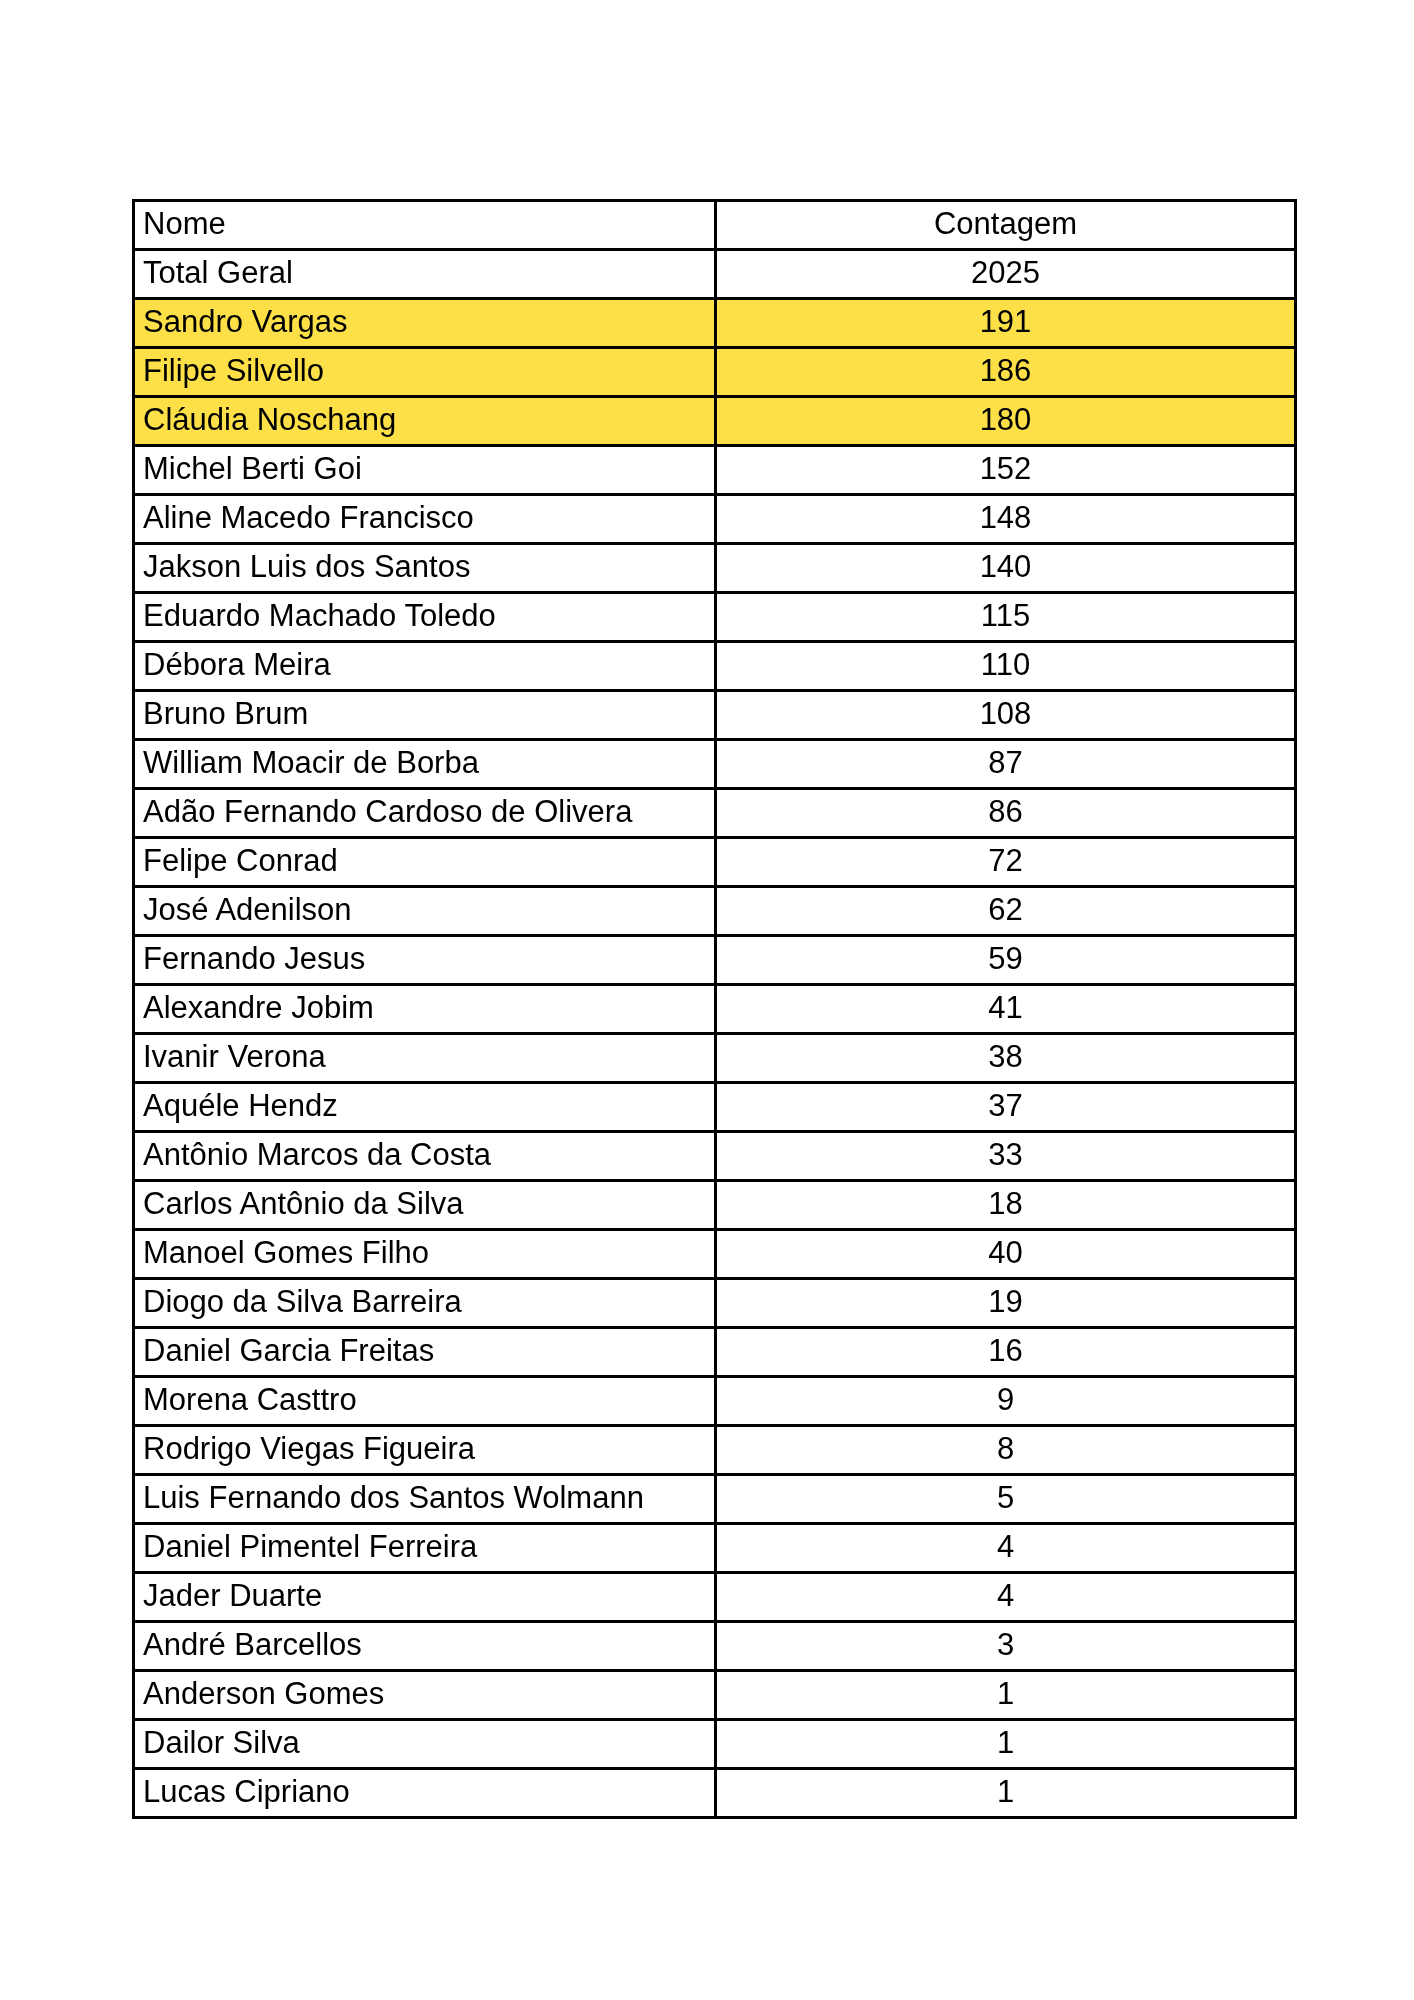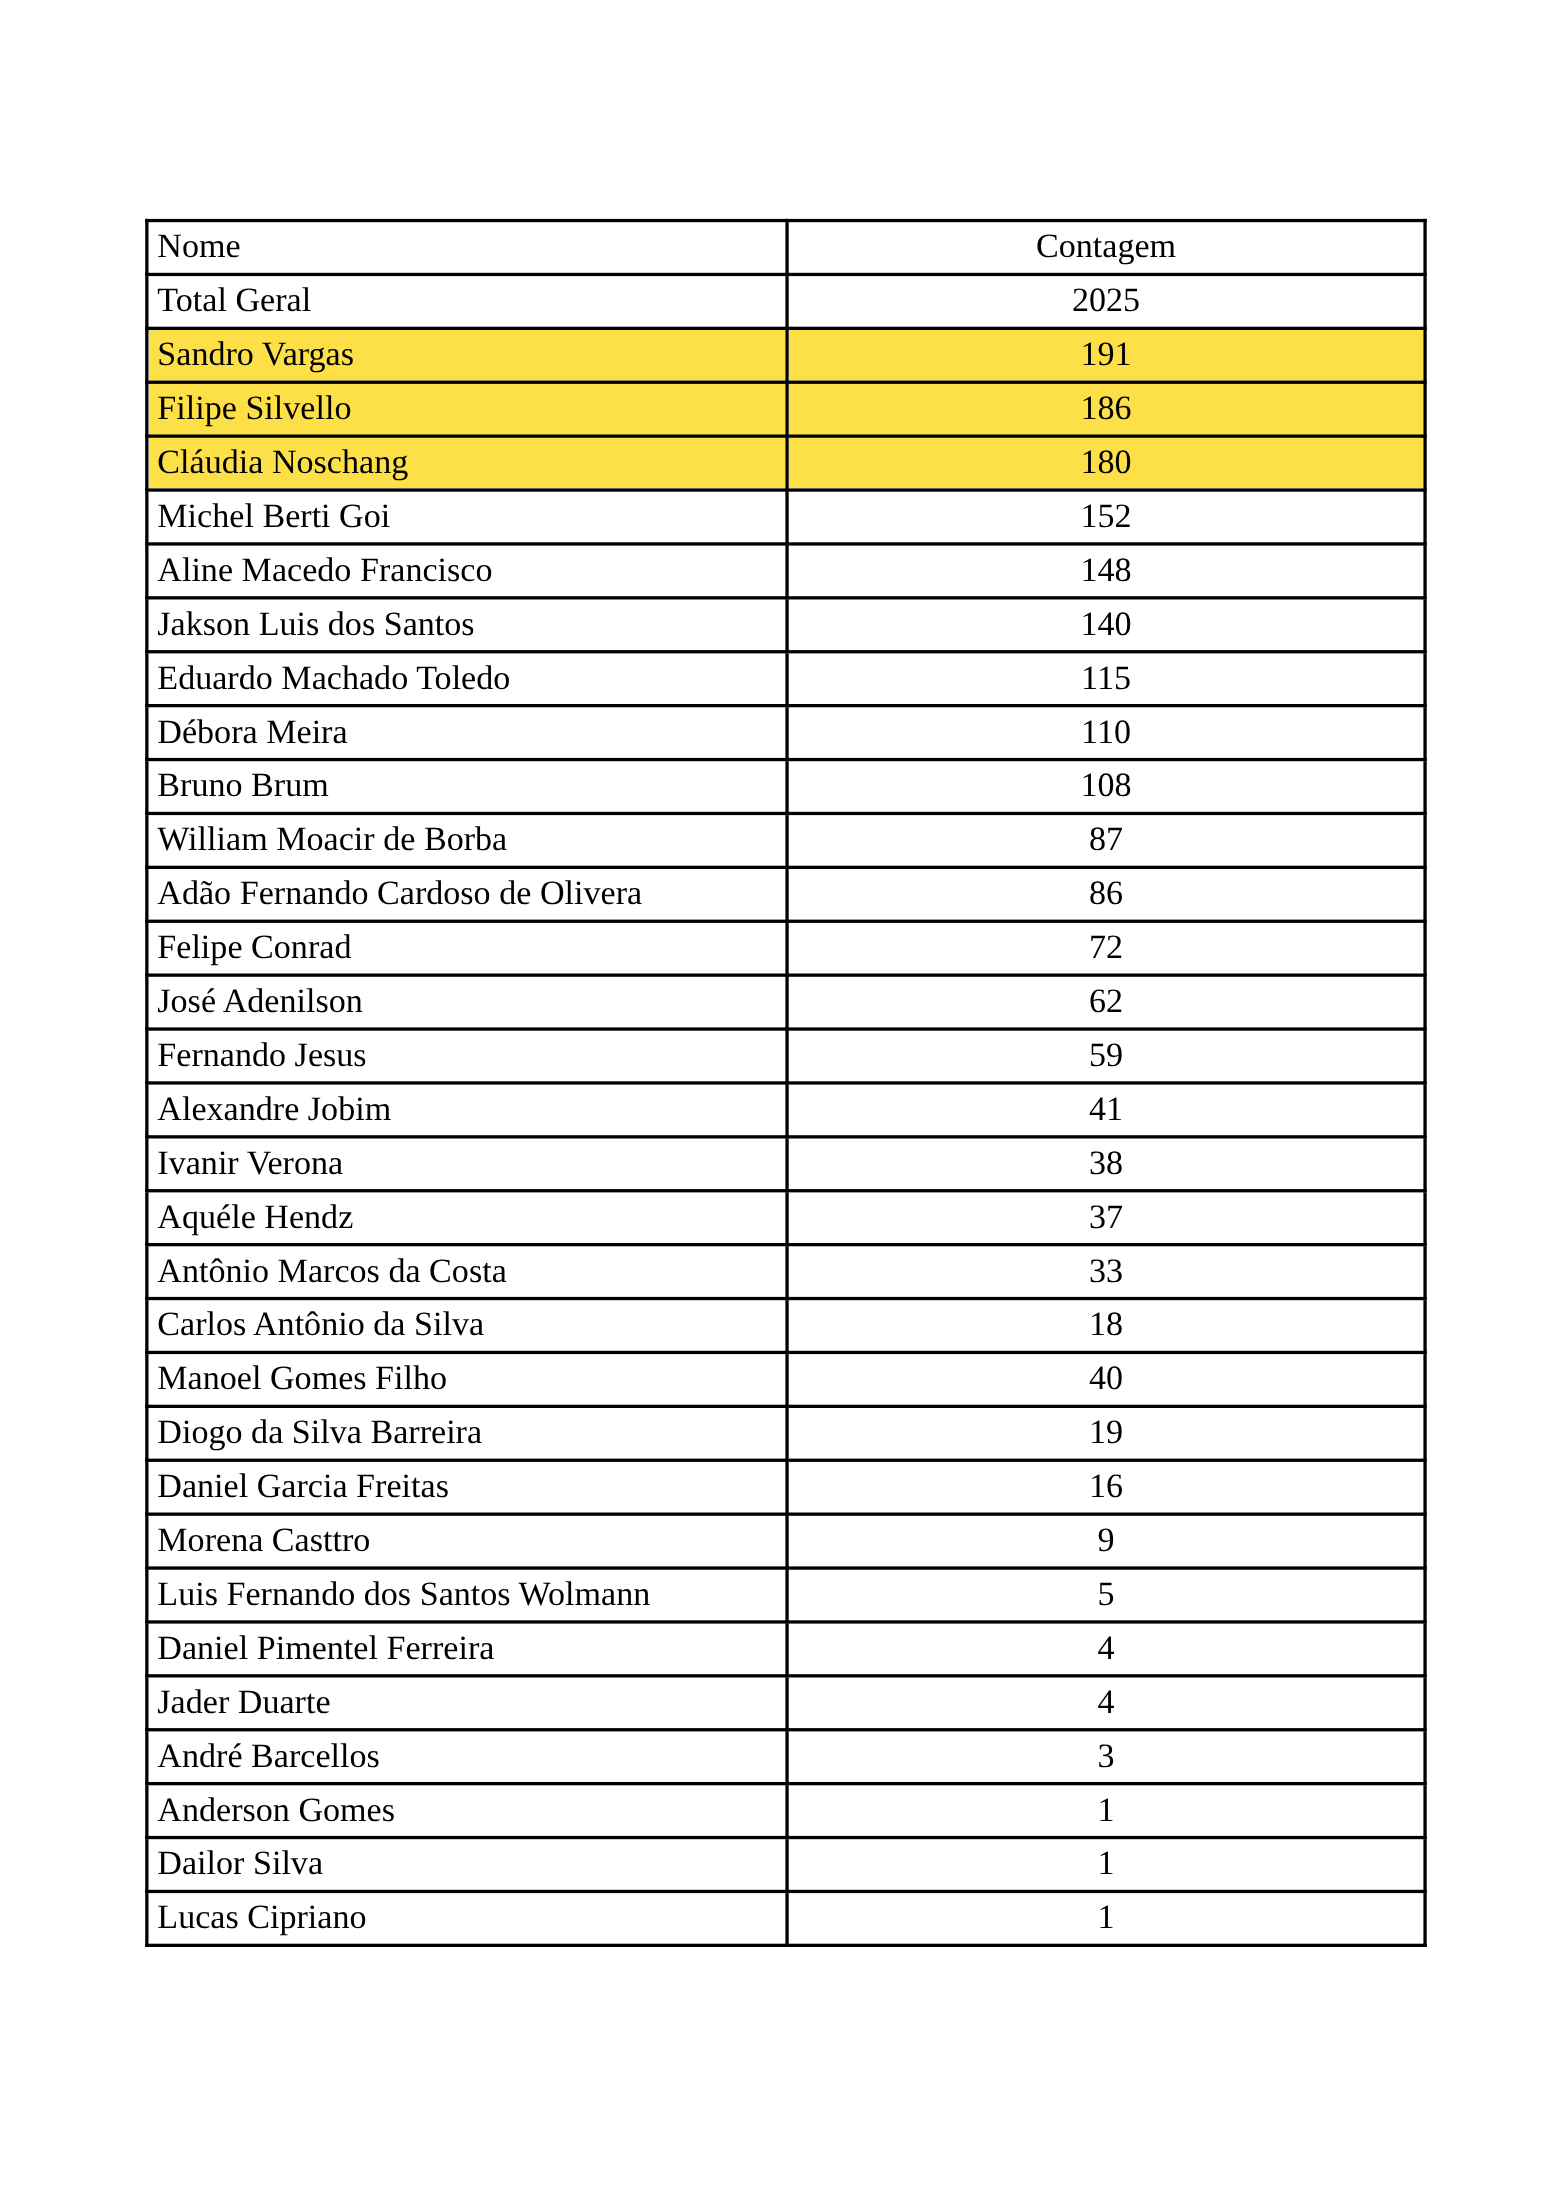--- a/index.html
+++ b/index.html
@@ -12,7 +12,7 @@
     width: 1150px;
     height: 2000px;
     background: #ffffff;
-    font-family: Liberation Serif, serif;
+    font-family: Liberation Sans, sans-serif;
     color: #000000;
   }
   table.sheet-table {

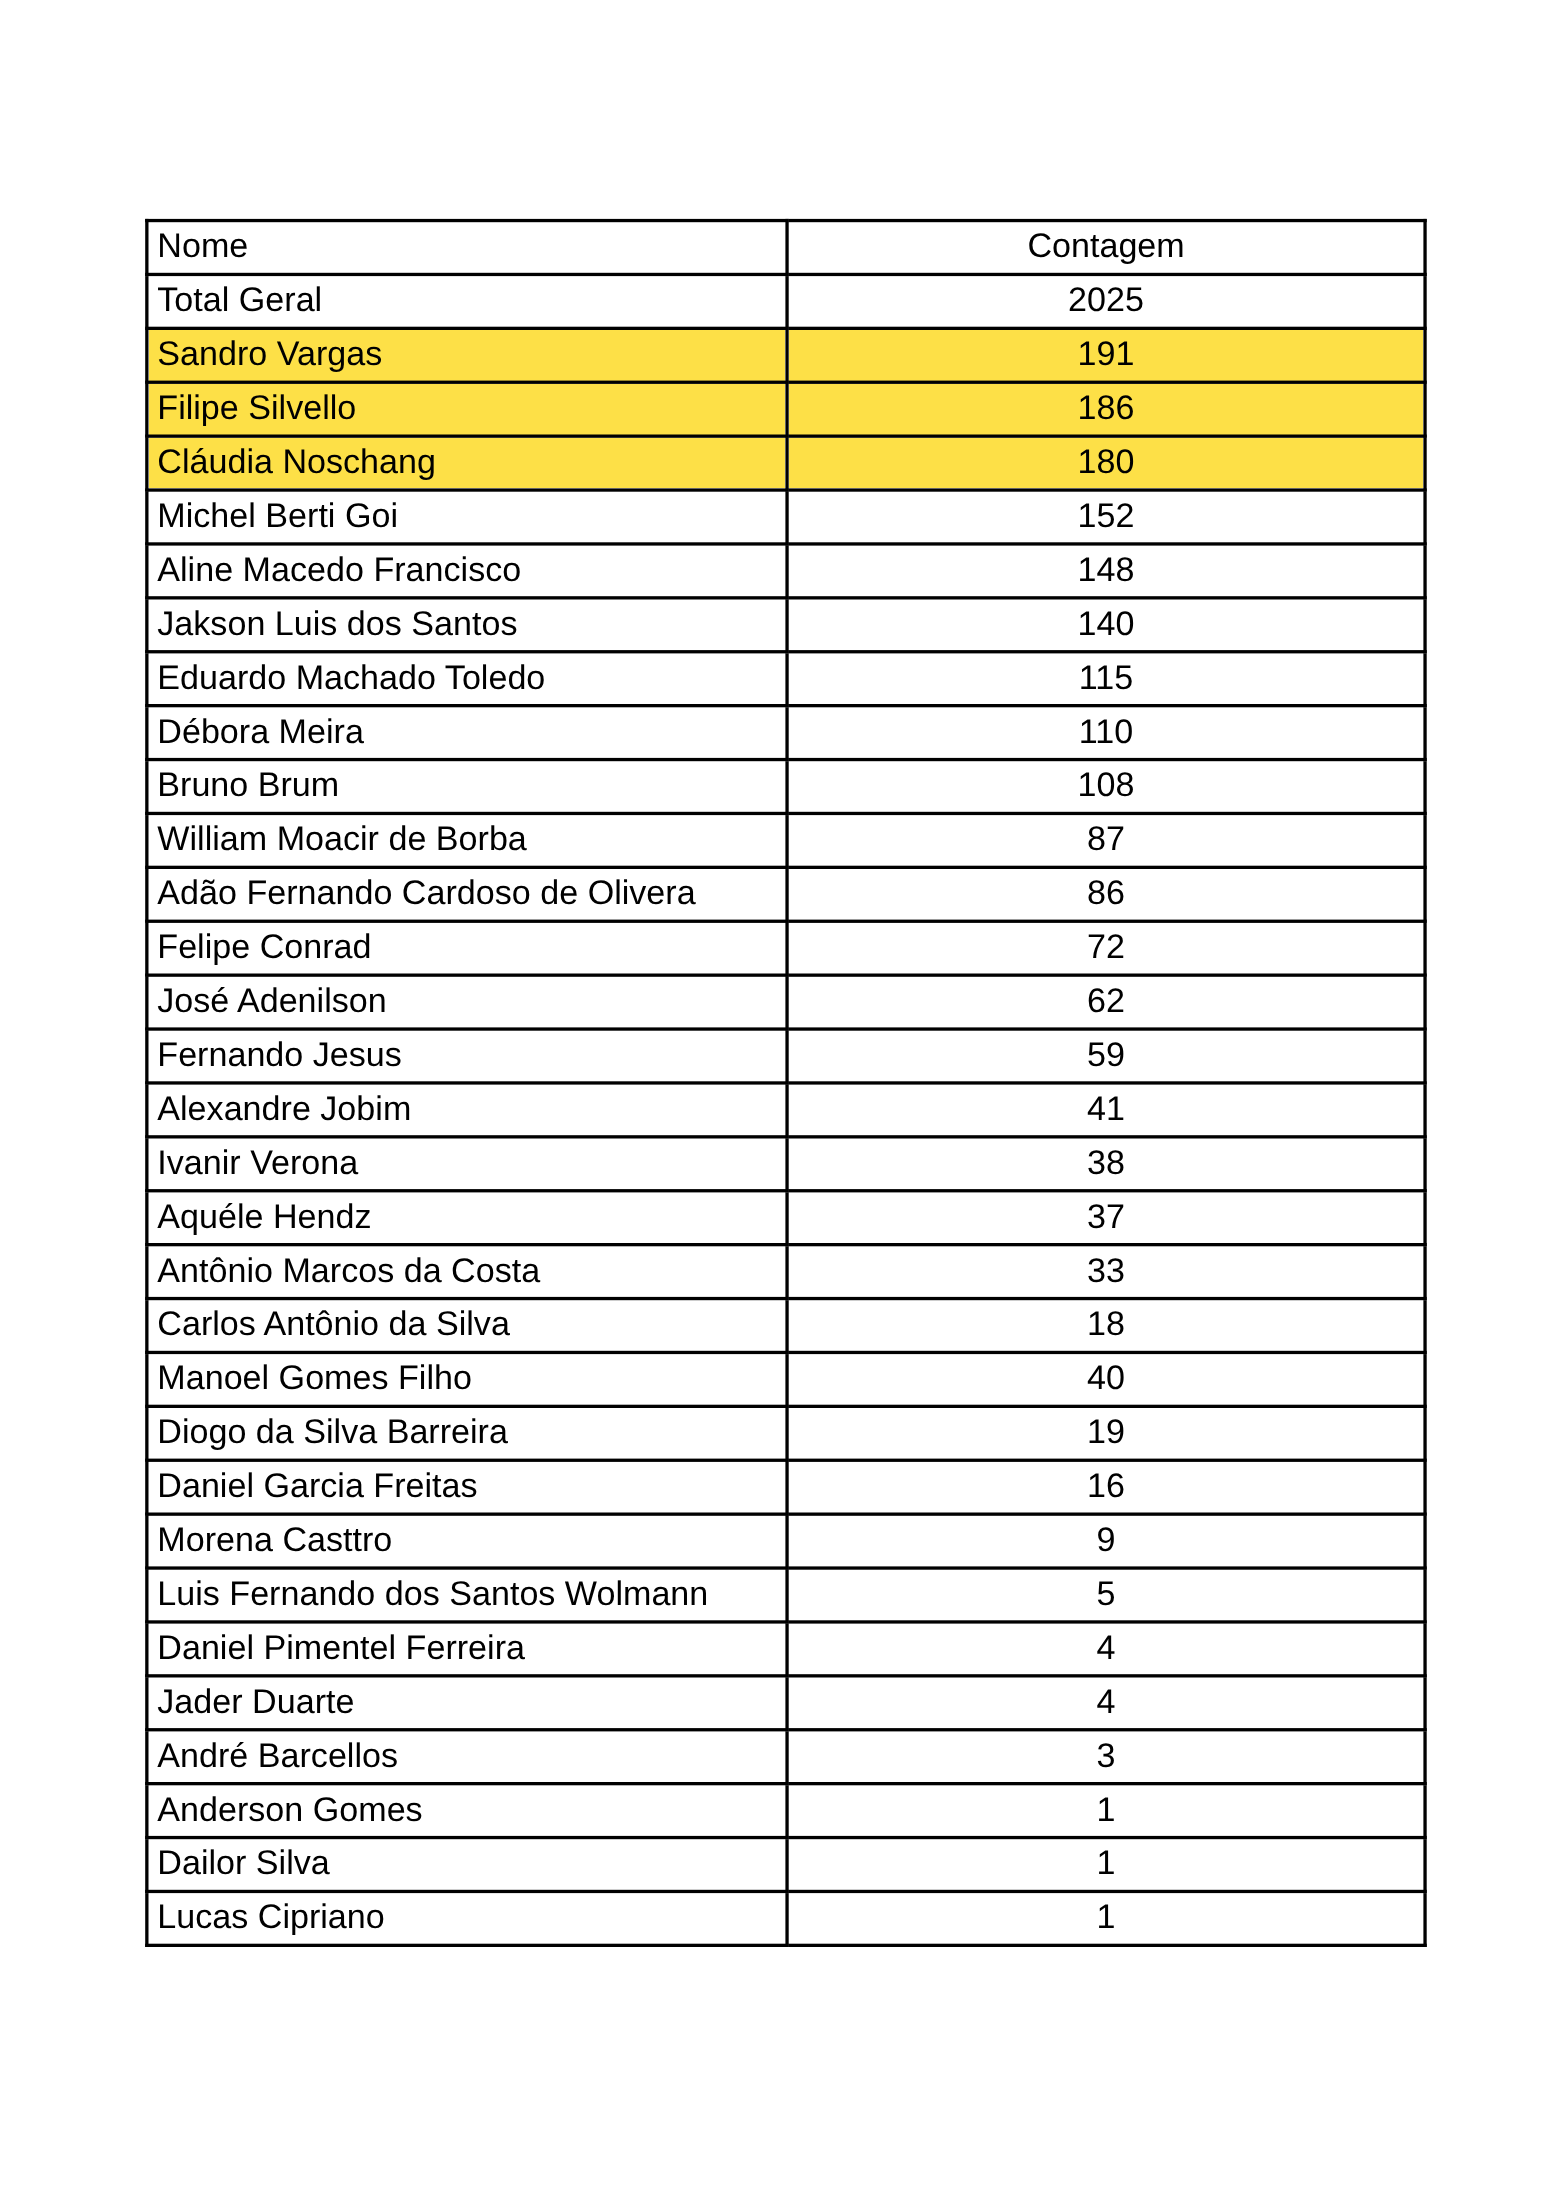--- a/index.html
+++ b/index.html
@@ -157,6 +157,10 @@
     <td class="count-cell">9</td>
   </tr>
         <tr>
+    <td class="name-cell">Rodrigo Viegas Figueira</td>
+    <td class="count-cell">8</td>
+  </tr>
+        <tr>
     <td class="name-cell">Luis Fernando dos Santos Wolmann</td>
     <td class="count-cell">5</td>
   </tr>

